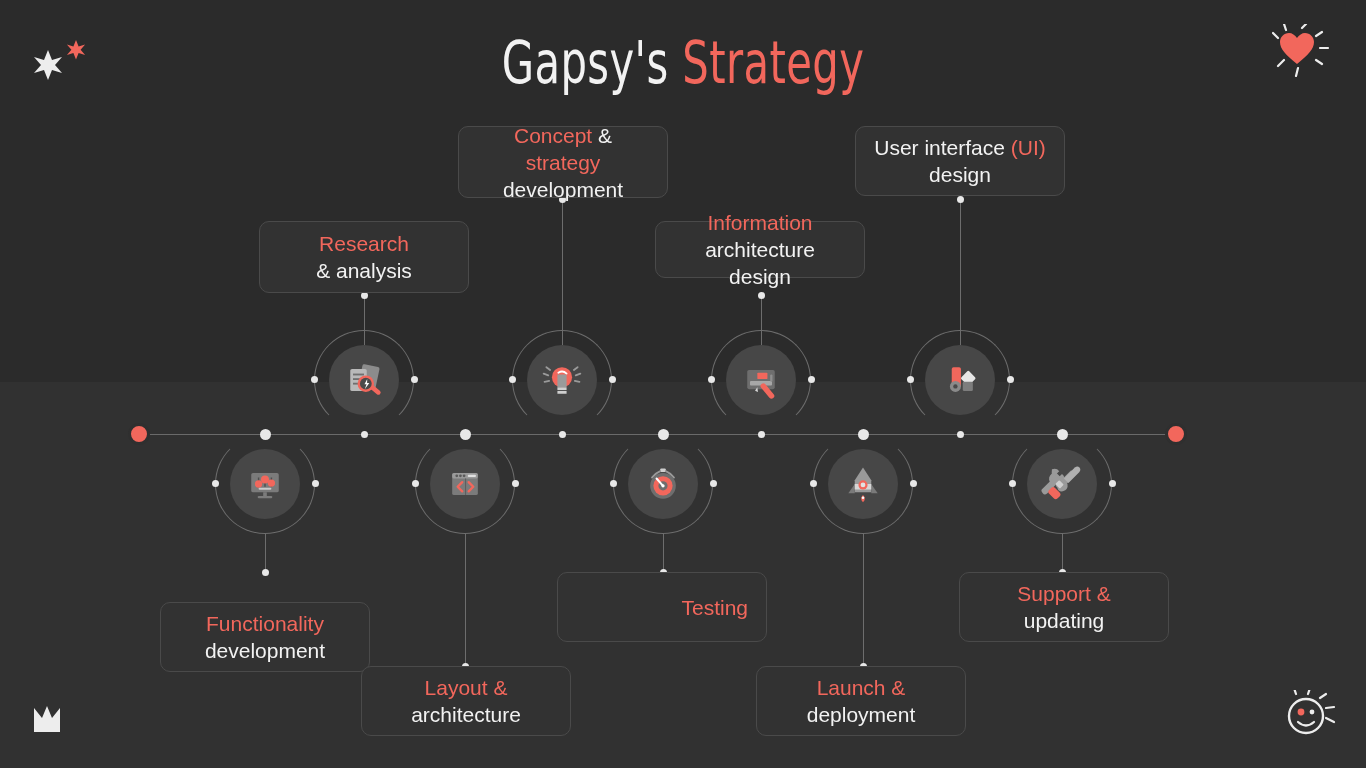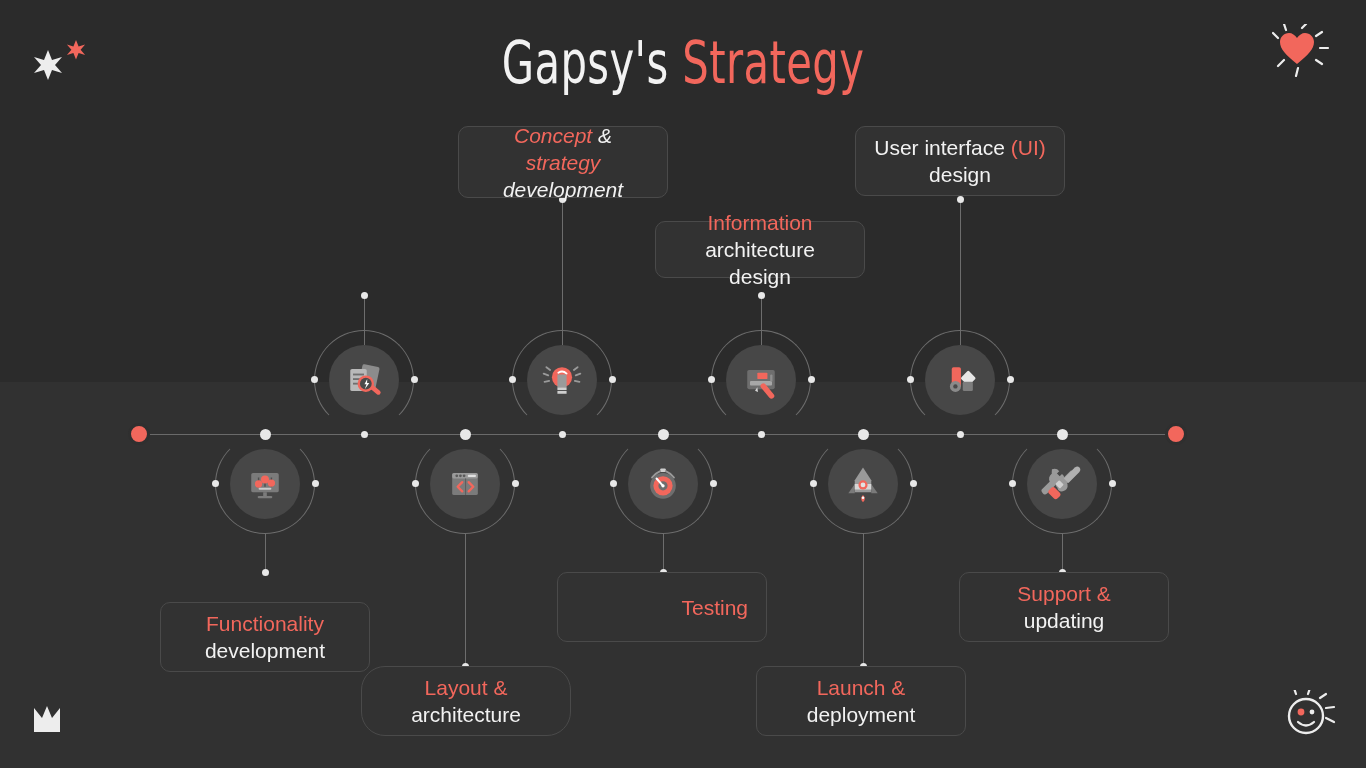--- a/index.html
+++ b/index.html
@@ -339,7 +339,7 @@
   </div>
 
 
-  <div class="card" style="left:458px; top:126px; width:210px; height:72px;font-style:italic;">
+  <div class="card" style="left:458px; top:126px; width:210px; height:72px;">
     <div>
       <span class="c">Concept</span><span class="w"> &amp; </span><span class="c">strategy</span>
     </div>

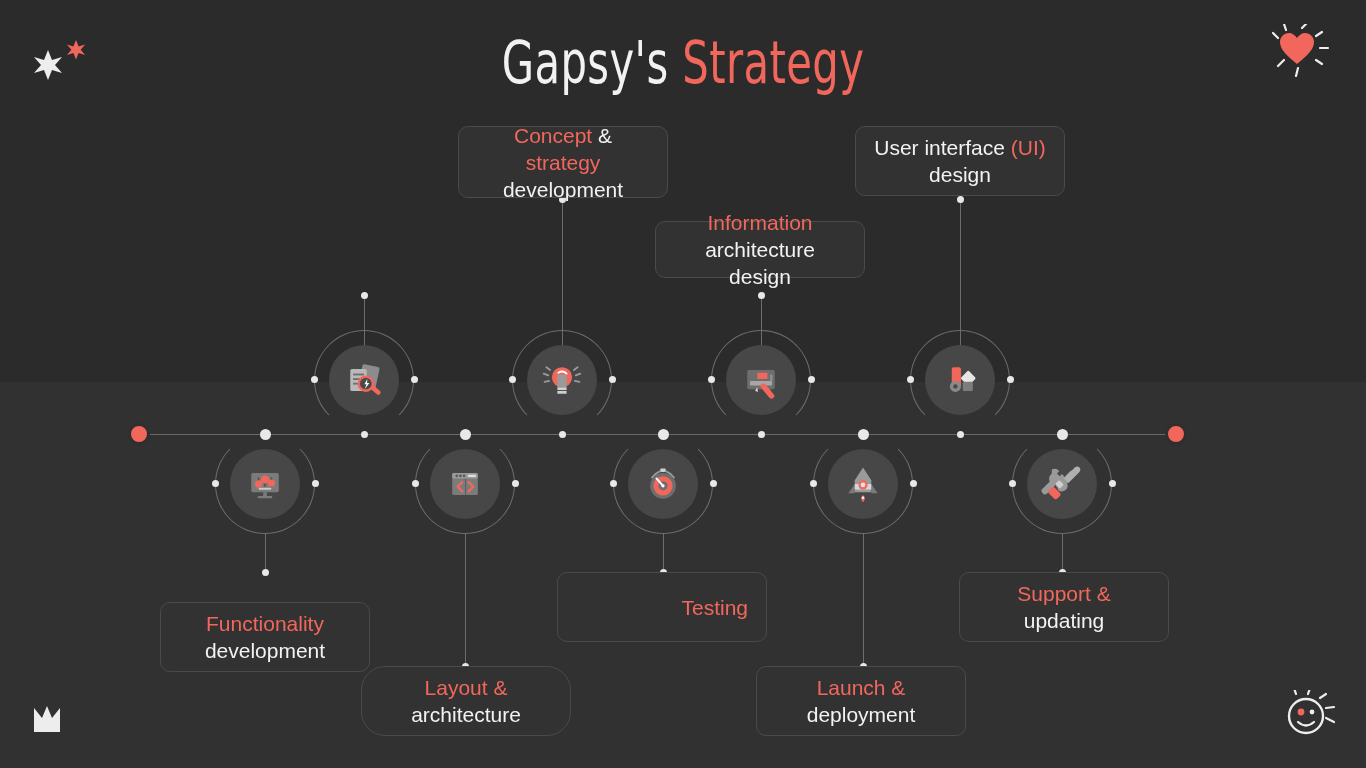--- a/index.html
+++ b/index.html
@@ -338,6 +338,12 @@
     <div class="conn-dot" style="left:1059px; top:569px;"></div>
   </div>
 
+  <div class="card" style="left:259px; top:221px; width:210px; height:72px;">
+    <div>
+      <span class="c">Research</span>
+    </div>
+    <div class="w">&amp; analysis</div>
+  </div>
 
   <div class="card" style="left:458px; top:126px; width:210px; height:72px;">
     <div>

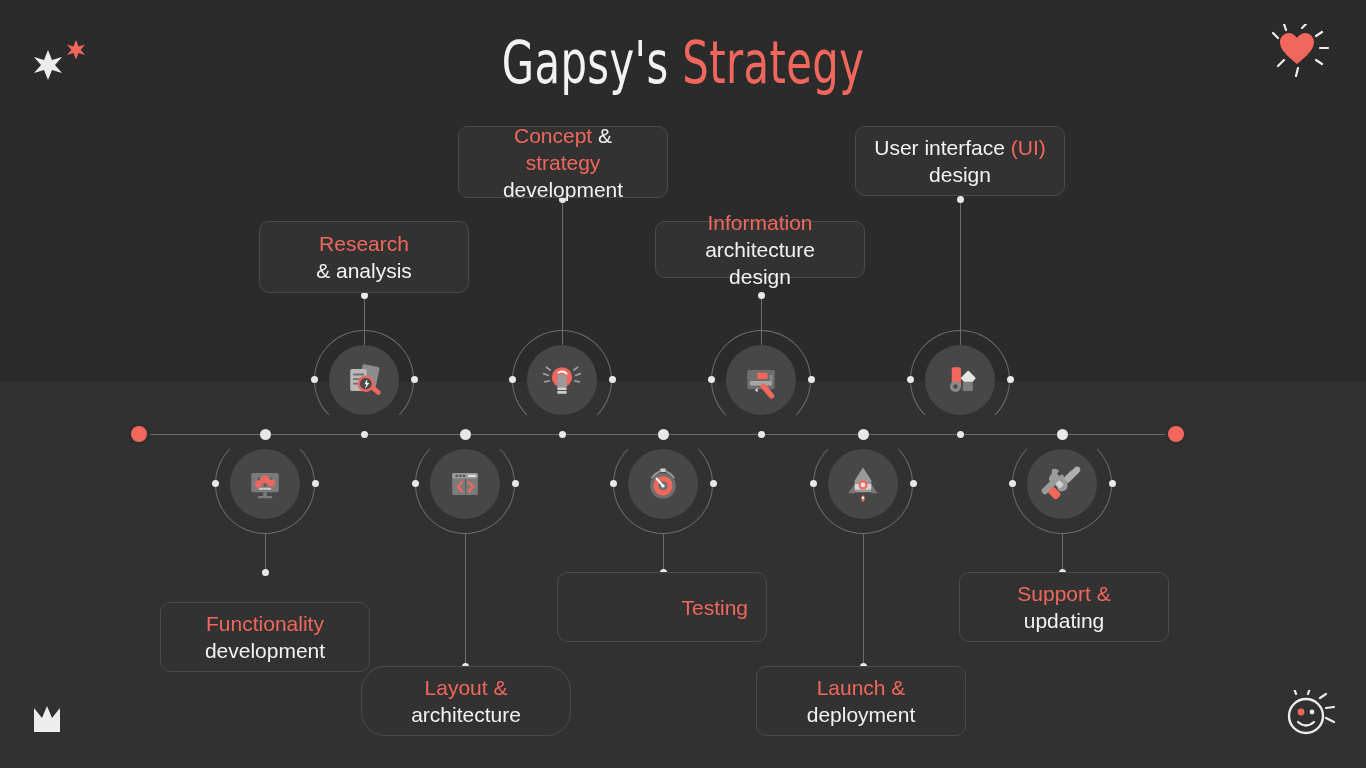--- a/index.html
+++ b/index.html
@@ -373,7 +373,7 @@
     <div class="w">development</div>
   </div>
 
-  <div class="card" style="left:361px; top:666px; width:210px; height:70px;border-radius:24px;">
+  <div class="card" style="left:361px; top:666px; width:210px; height:70px;">
     <div>
       <span class="c">Layout &amp;</span>
     </div>

